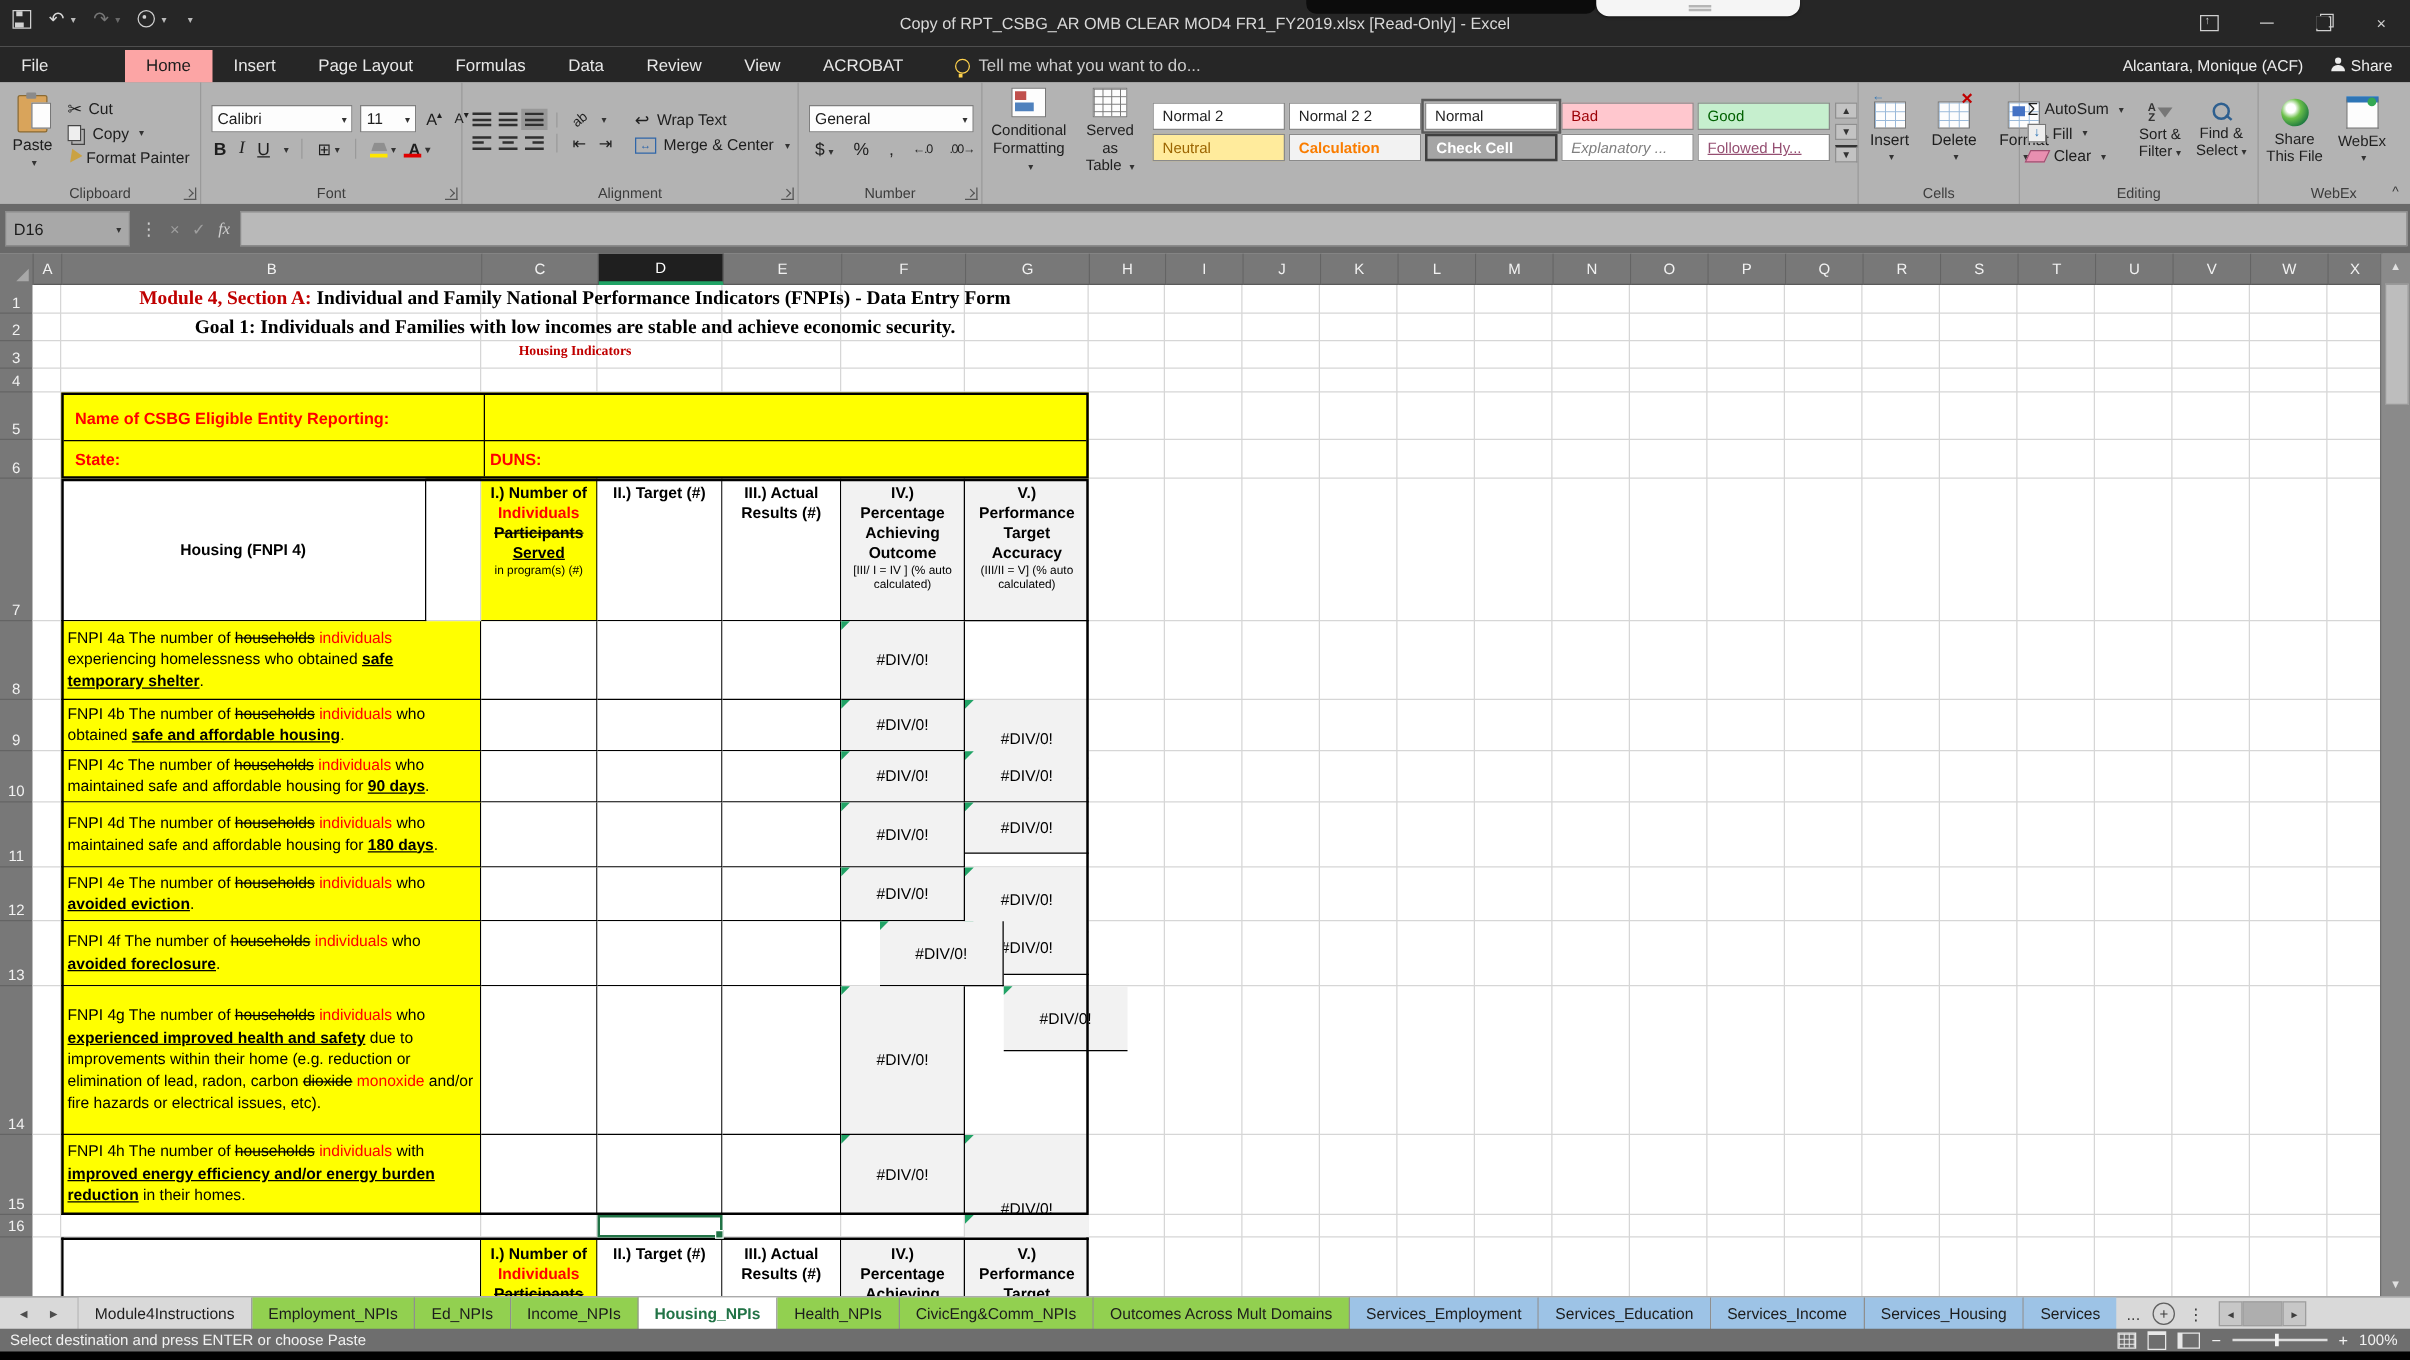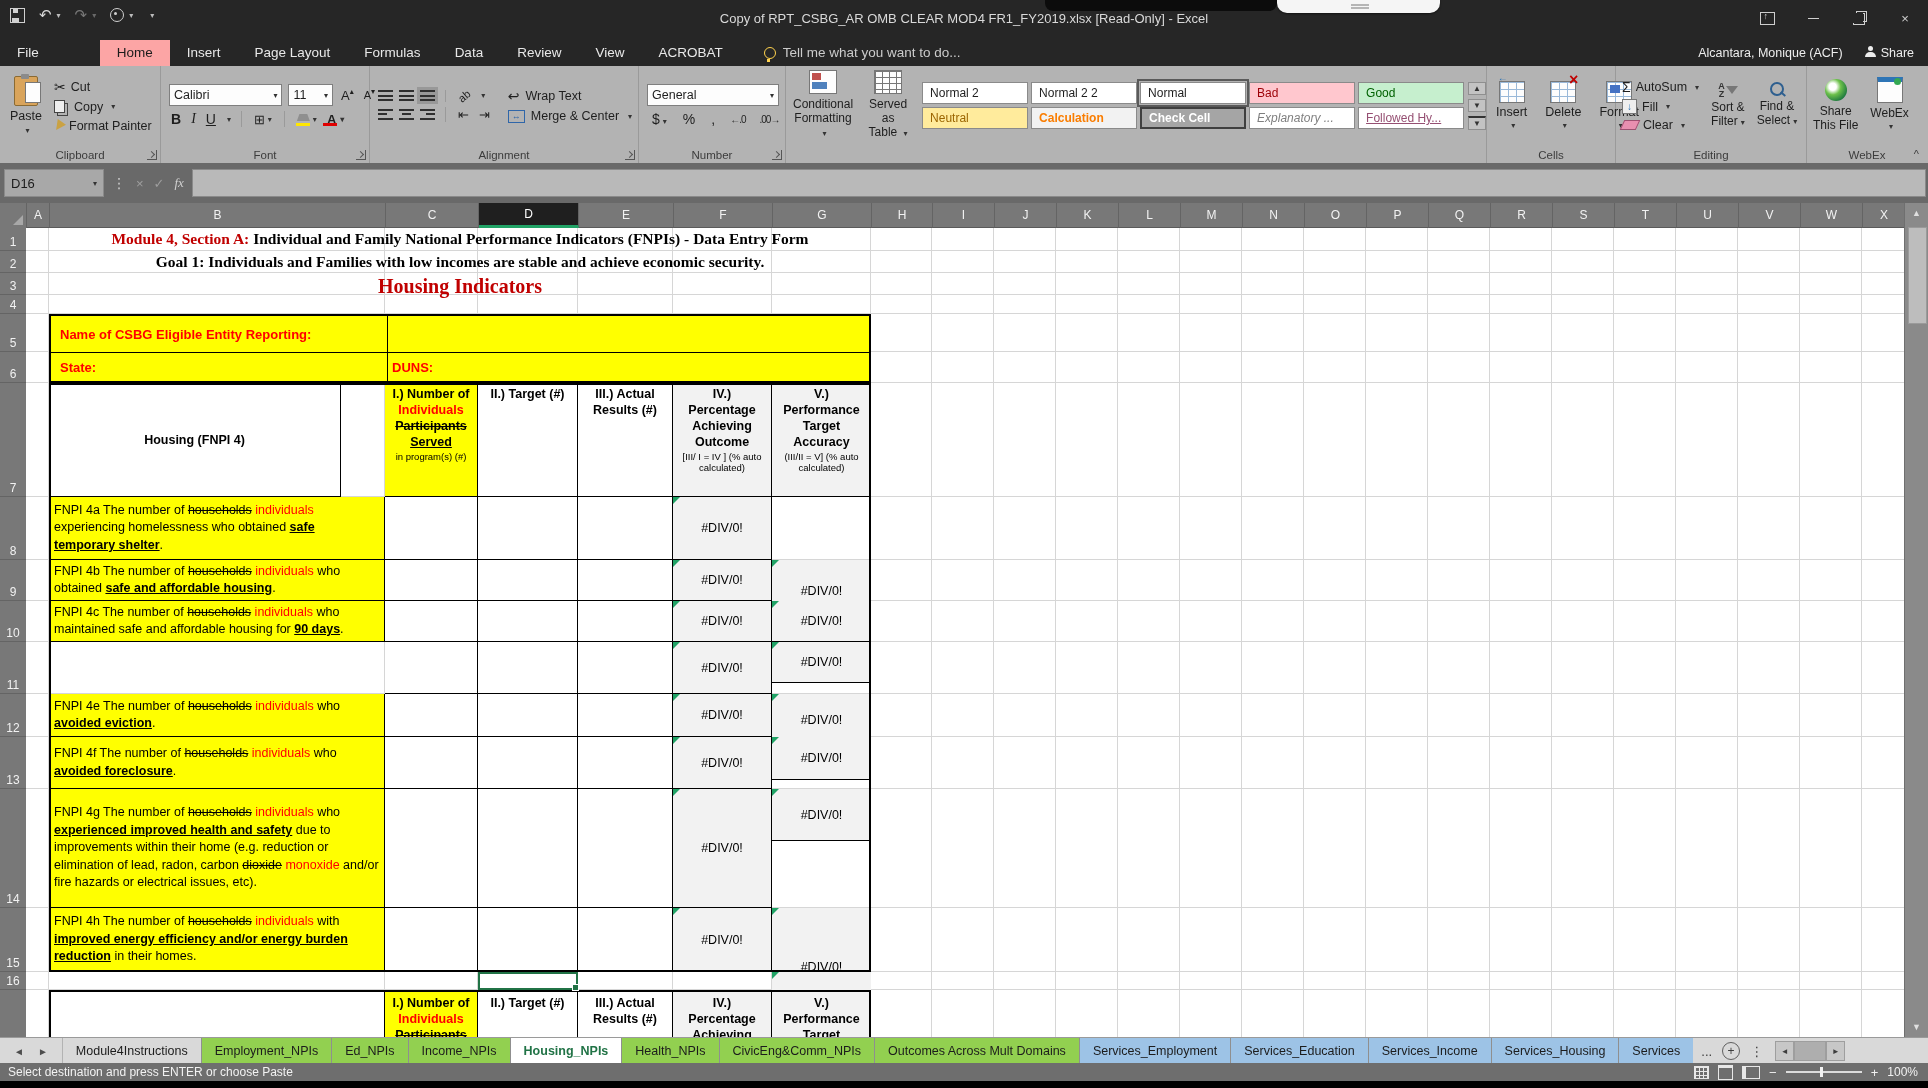--- a/index.html
+++ b/index.html
@@ -639,7 +639,7 @@
         <span class="red-dark">Module 4, Section A:</span><span> Individual and Family National Performance Indicators (FNPIs) - Data Entry Form</span>
       </div>
       <div class="trow1" style="top:25px;"><span>Goal 1: Individuals and Families with low incomes are stable and achieve economic security.</span></div>
-      <div class="trow1 red-dark" style="top:47px;font-size:20px;"><span>Housing Indicators</span></div>
+      <div class="trow1 red-dark" style="top:47px;font-size:11px;"><span>Housing Indicators</span></div>
 
       <div class="yellow-frame">
         <div class="yf-h"></div>

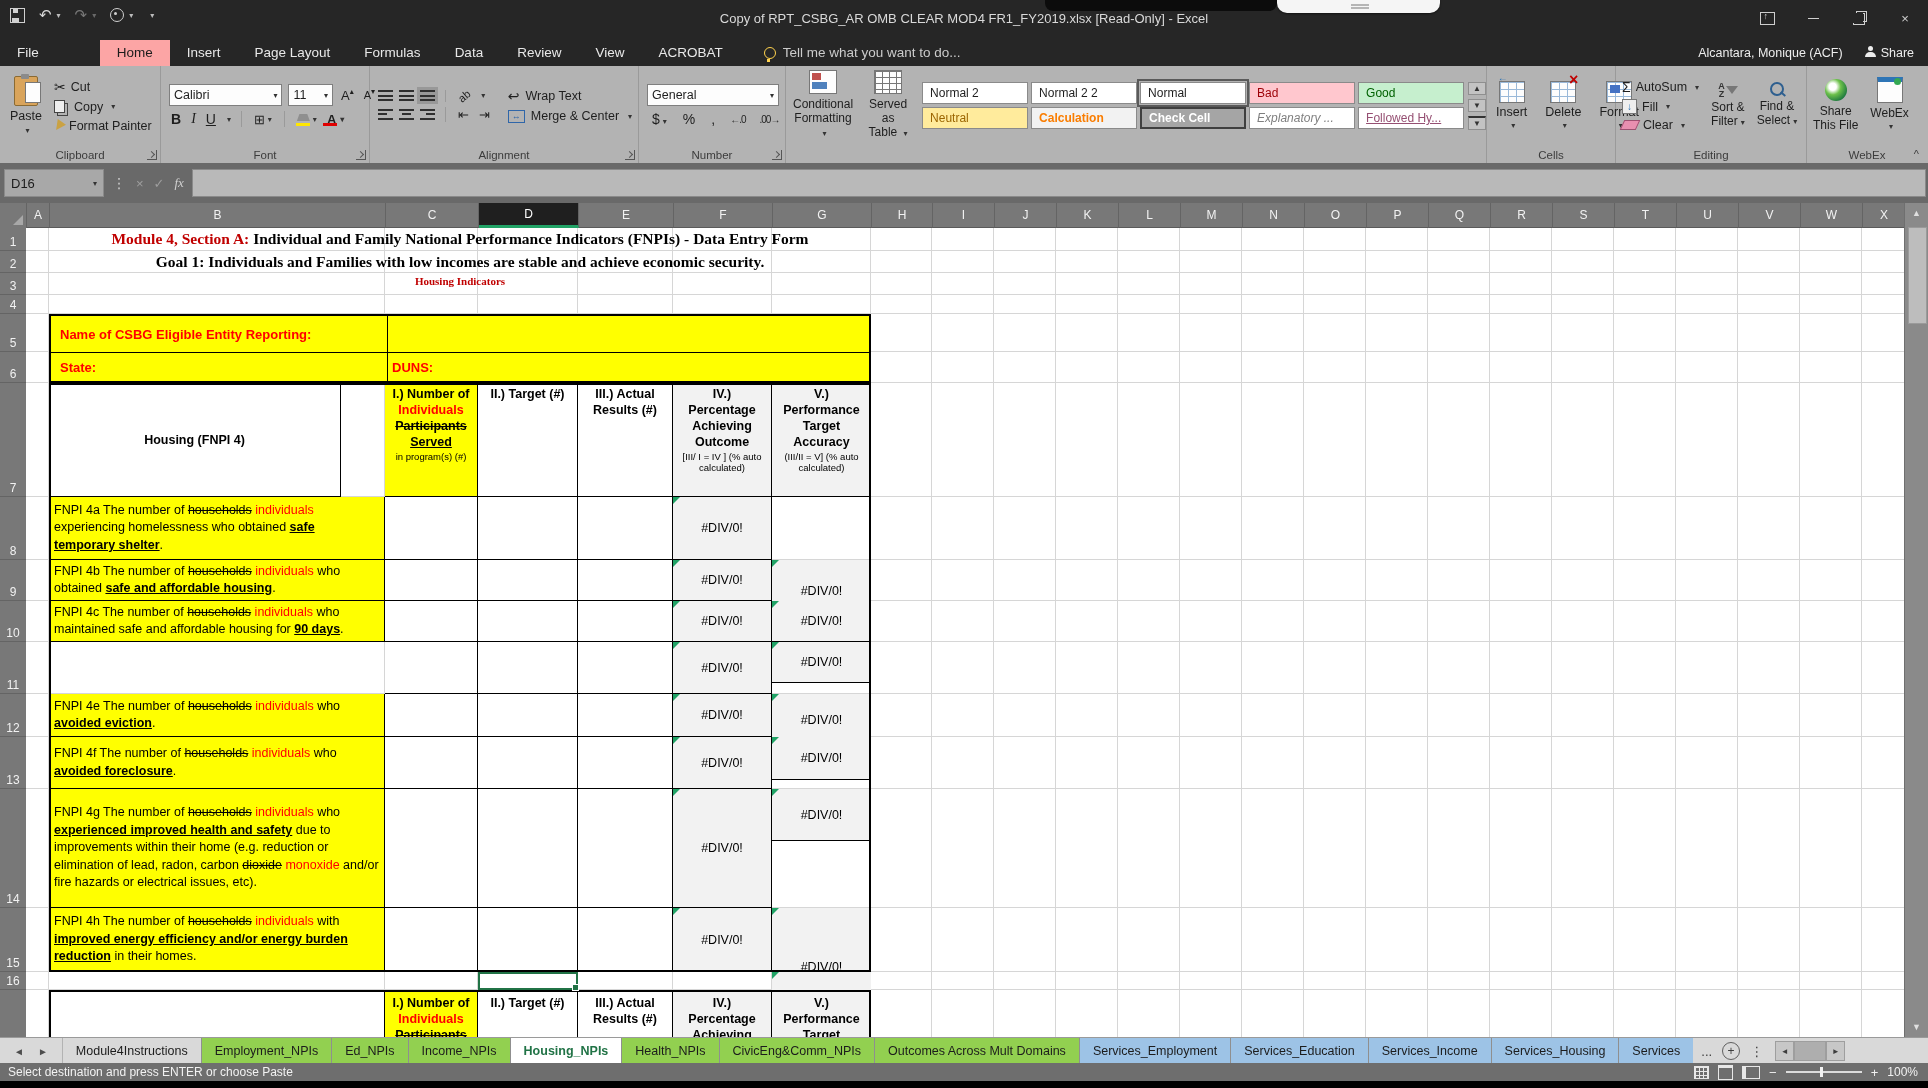--- a/index.html
+++ b/index.html
@@ -730,6 +730,9 @@
             </div>
           </div>
           <div class="irow" style="top: 414px; height: 52px;">
+            <div class="icell itext" style="left: 0px; width: 336px;">
+              <div><span class="">FNPI 4d The number of </span><span class="seg-s">households</span><span class="seg-r"> individuals</span><span class=""> who maintained safe and affordable housing for </span><span class="seg-bu">180 days</span><span class="">.</span></div>
+            </div>
             <div class="icell white-bg" style="left: 336px; width: 93px;"></div>
             <div class="icell white-bg" style="left: 429px; width: 100px;"></div>
             <div class="icell white-bg" style="left: 529px; width: 95px;"></div>

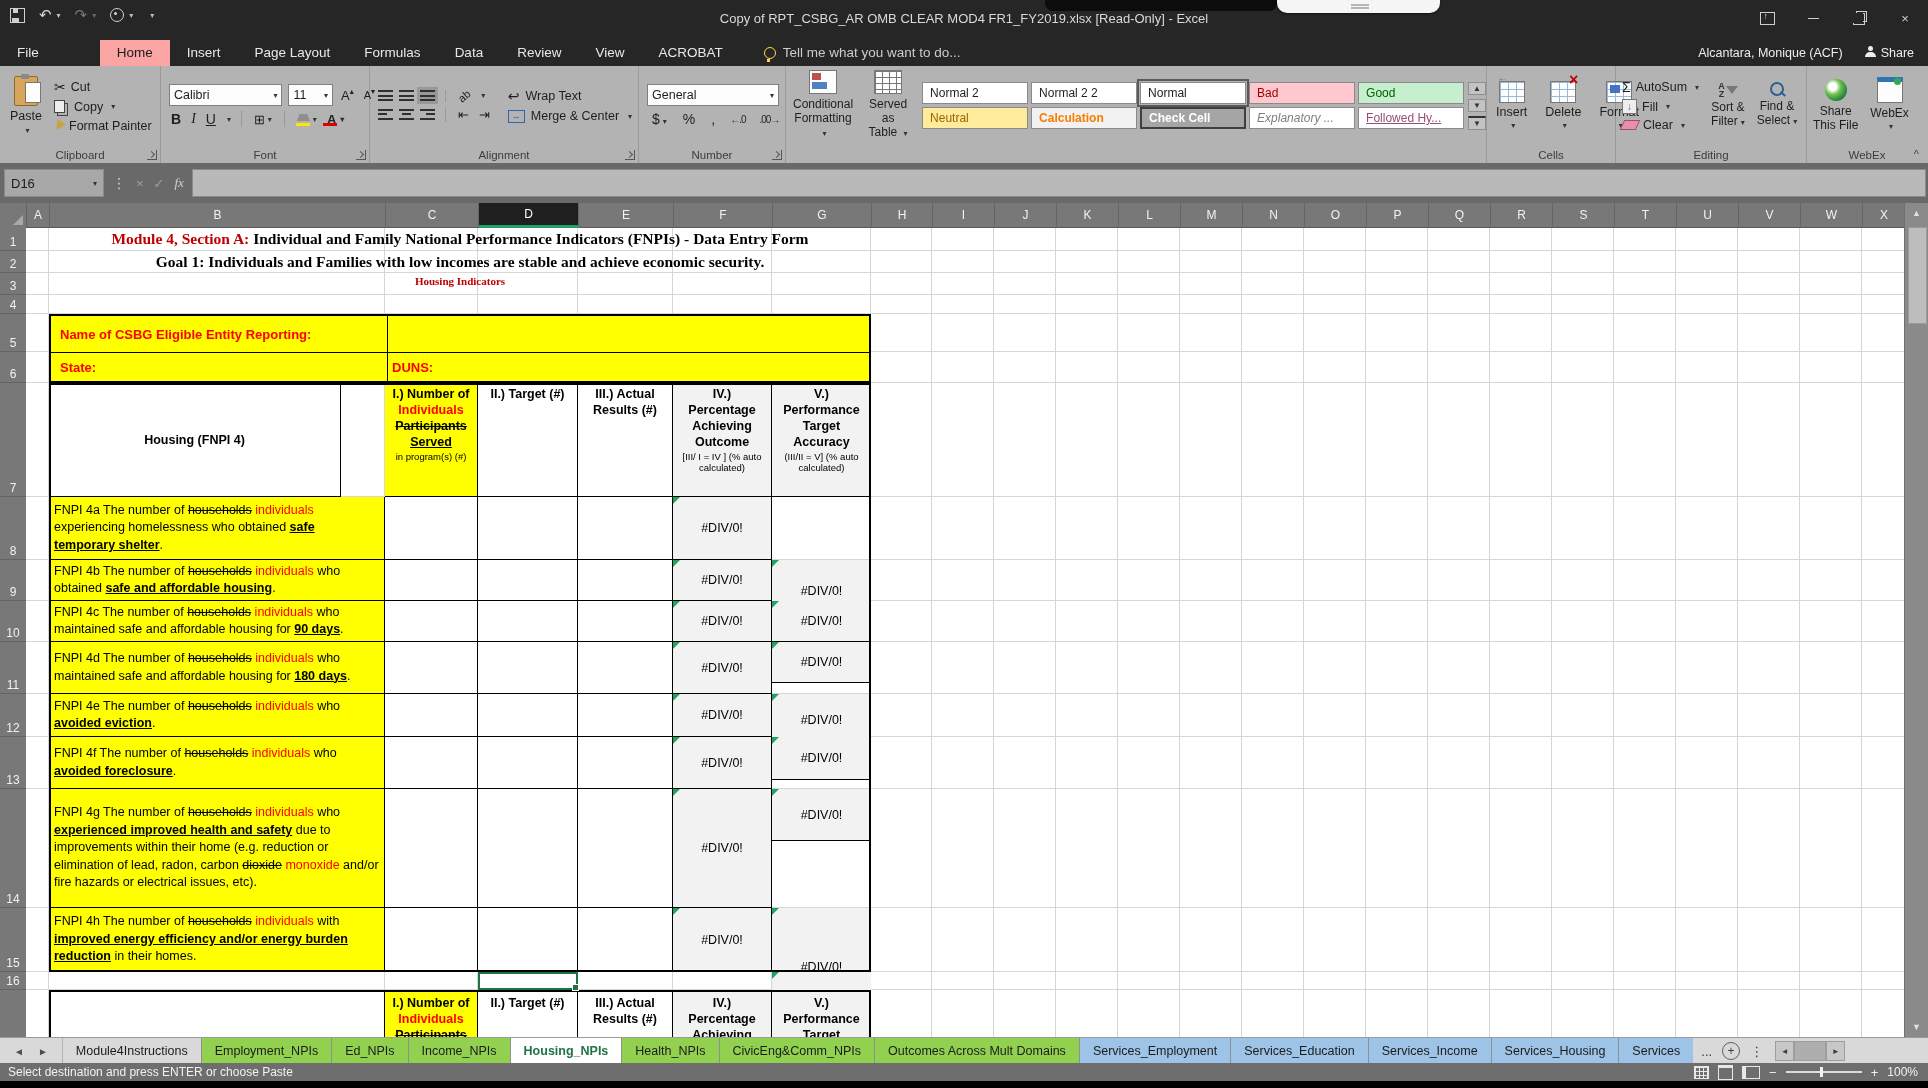--- a/index.html
+++ b/index.html
@@ -761,7 +761,7 @@
               <span>#DIV/0!</span>
             </div>
           </div>
-          <div class="irow" style="top: 509px; height: 52px;">
+          <div class="irow" style="top: 509px; height: 52px; padding-left: 31px;">
             <div class="icell itext" style="left: 0px; width: 336px;">
               <div><span class="">FNPI 4f The number of </span><span class="seg-s">households</span><span class="seg-r"> individuals</span><span class=""> who </span><span class="seg-bu">avoided foreclosure</span><span class="">.</span></div>
             </div>

